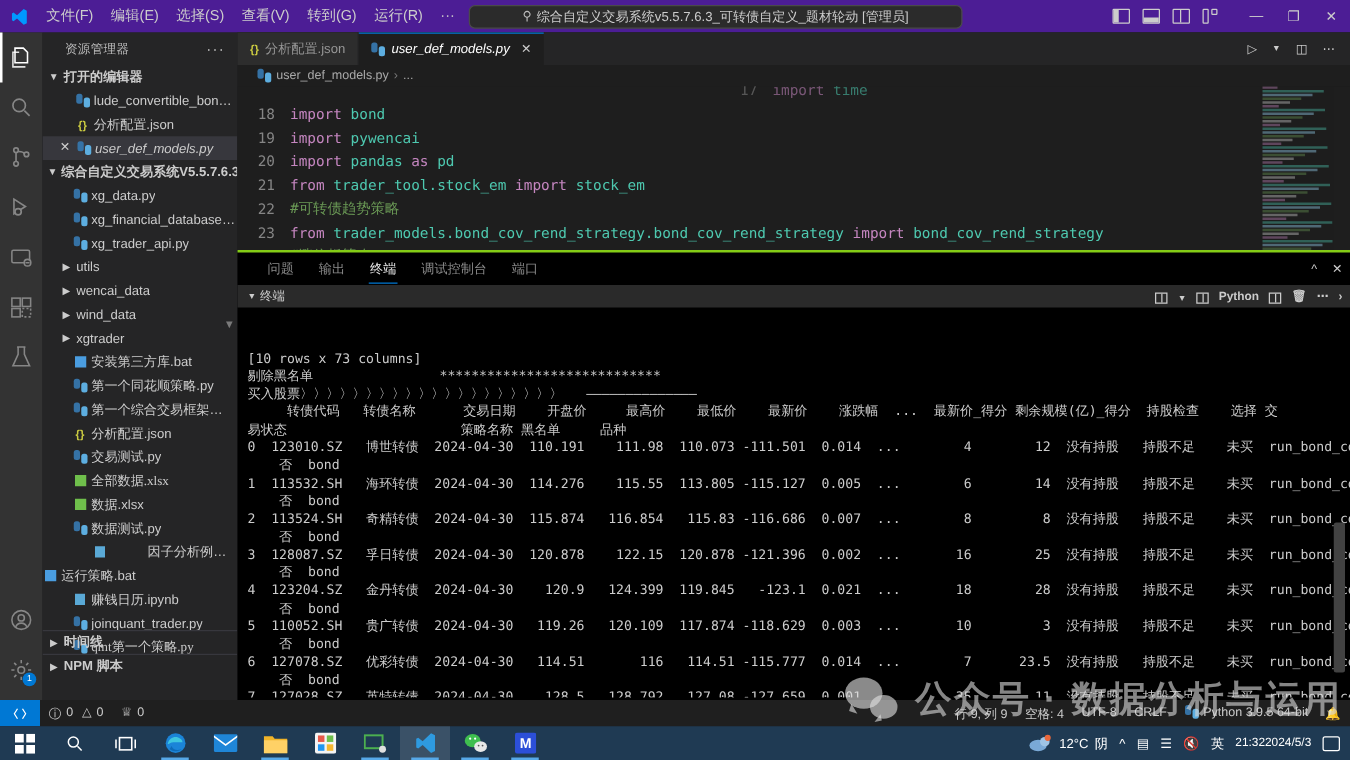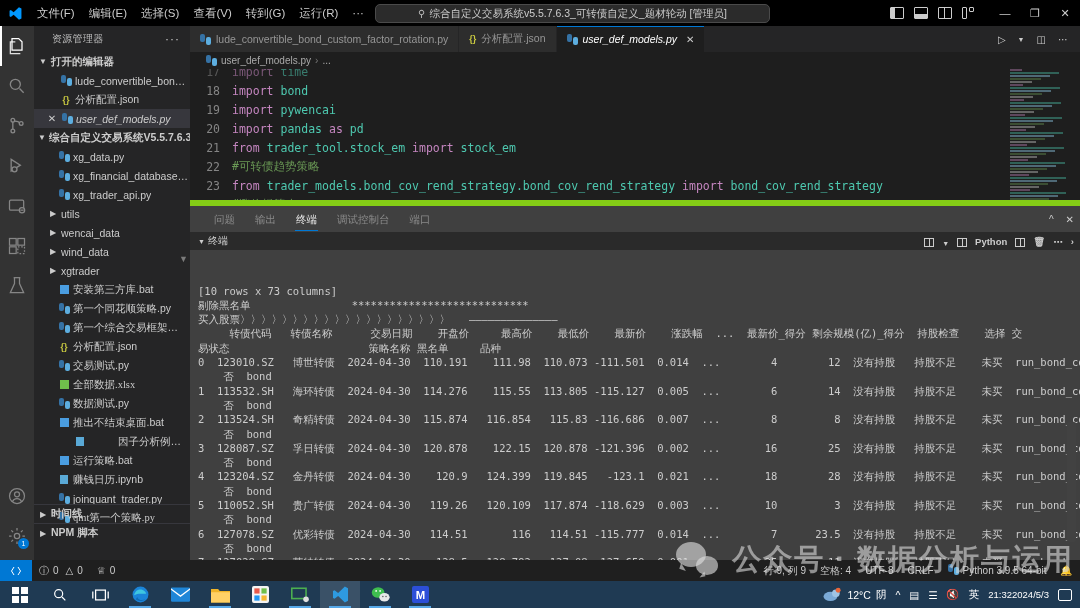--- a/index.html
+++ b/index.html
@@ -14,7 +14,7 @@
   
   .titlebar {
     position:absolute; left:0; top:0; width:1080px; height:26px;
-    background:#000000; display:flex; align-items:center;
+    background:#4c1d95; display:flex; align-items:center;
   }
   .vs-logo { width:30px; height:26px; display:flex; align-items:center; justify-content:center; }
   .vs-logo svg { width:15px; height:15px; }

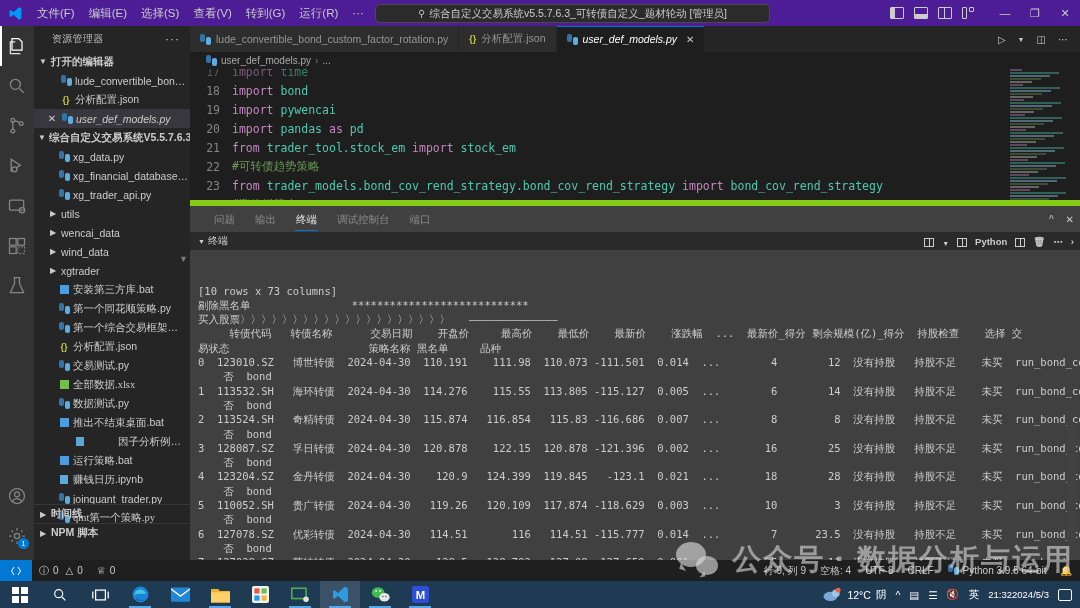--- a/index.html
+++ b/index.html
@@ -471,10 +471,6 @@
 
   <div class="editor">
     <div class="tabsrow">
-      <div class="tab">
-        <span class="py-ico"></span>
-        <span>lude_convertible_bond_custom_factor_rotation.py</span>
-      </div>
       <div class="tab">
         <span class="json-ico">{}</span>
         <span>分析配置.json</span>

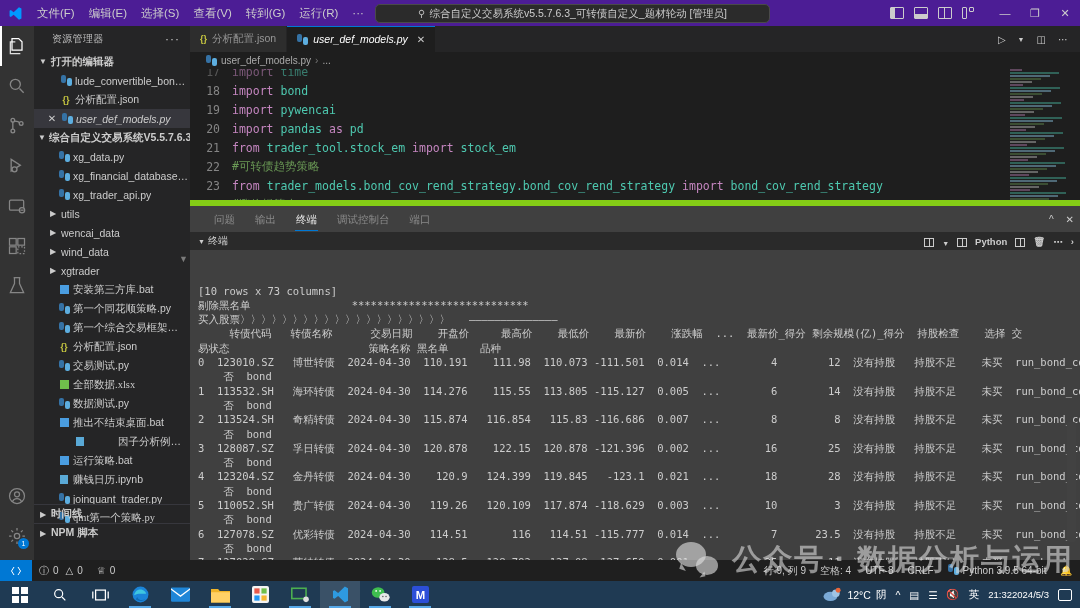--- a/index.html
+++ b/index.html
@@ -497,7 +497,7 @@
 
     <div class="codearea">
       <div id="code-lines" style="margin-top: -7px;">
-          <div class="codeline" style="opacity: 0.55;"><span class="gutter">17</span><span class="code"><span class="kw">import</span><span class="pl"> </span><span class="mod">time</span></span></div>
+          <div class="codeline" style="opacity: 0.55; justify-content: center;"><span class="gutter">17</span><span class="code"><span class="kw">import</span><span class="pl"> </span><span class="mod">time</span></span></div>
           <div class="codeline"><span class="gutter">18</span><span class="code"><span class="kw">import</span><span class="pl"> </span><span class="mod">bond</span></span></div>
           <div class="codeline"><span class="gutter">19</span><span class="code"><span class="kw">import</span><span class="pl"> </span><span class="mod">pywencai</span></span></div>
           <div class="codeline"><span class="gutter">20</span><span class="code"><span class="kw">import</span><span class="pl"> </span><span class="mod">pandas</span><span class="pl"> </span><span class="kw">as</span><span class="pl"> </span><span class="mod">pd</span></span></div>

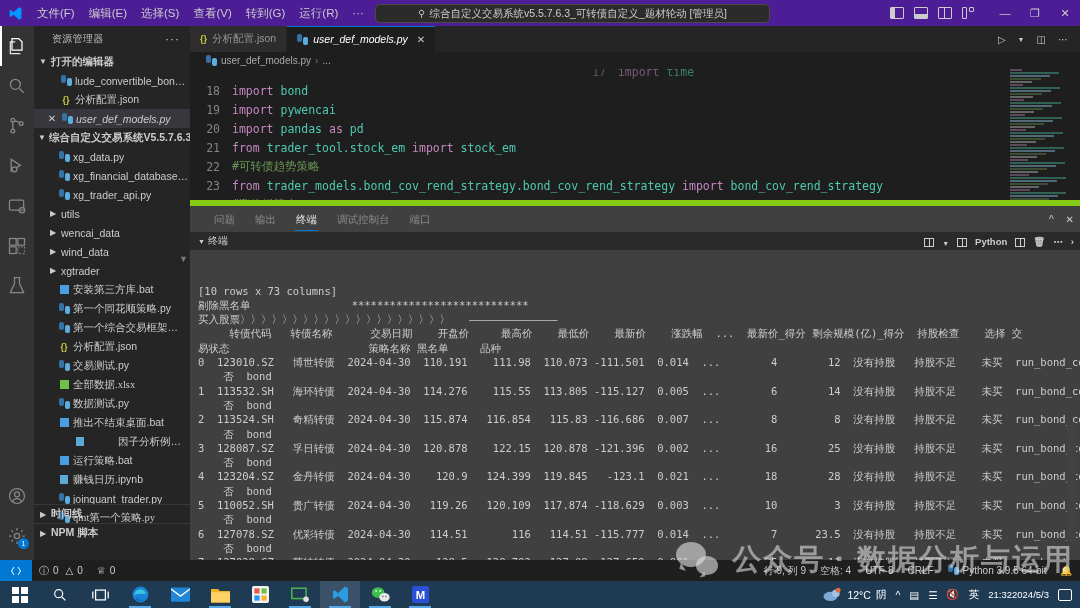--- a/index.html
+++ b/index.html
@@ -131,8 +131,8 @@
   }
 
   
-  .panel { position:absolute; left:190px; top:200px; width:890px; height:360px; background:#404040;
-           border-top:6px solid #84cc16; }
+  .panel { position:absolute; left:190px; top:200px; width:890px; height:360px; background:#000000;
+           border-top:2px solid #84cc16; }
   .panel-tabs { height:26px; display:flex; align-items:center; padding-left:14px; gap:0; position:relative; }
   .ptab { height:26px; line-height:26px; padding:0 10px; font-size:10.5px; color:#8a8a8a; position:relative; white-space:nowrap; }
   .ptab.active { color:#e7e7e7; }

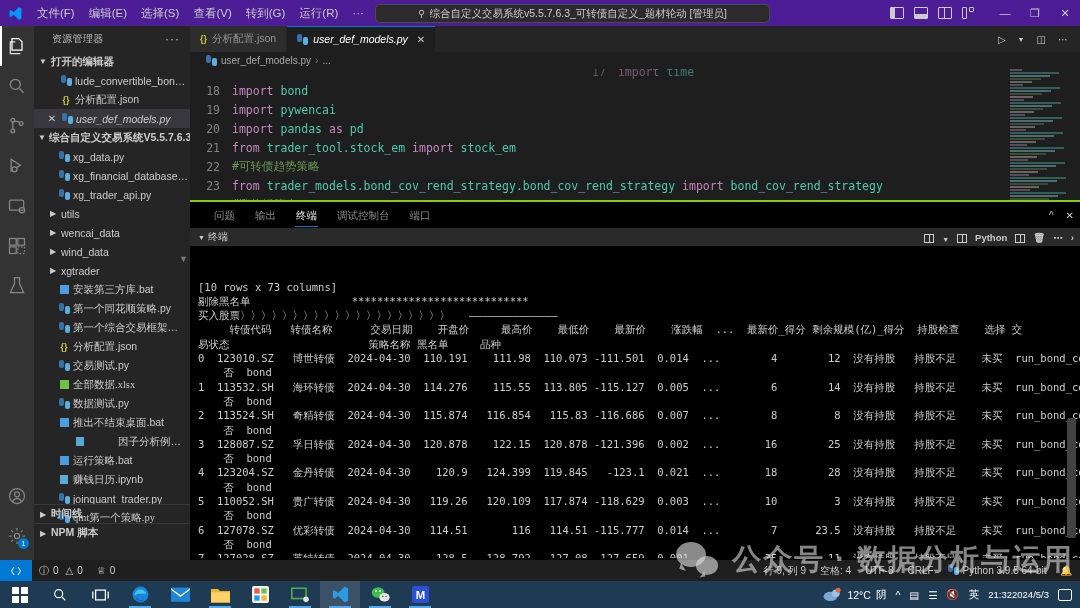--- a/index.html
+++ b/index.html
@@ -411,6 +411,12 @@
             <span class="xls-ico"></span>
           </span>
           <span class="lbl">全部数据.xlsx</span>
+        </div>
+        <div class="sb-row" style="padding-left: 24px;">
+          <span class="fi">
+            <span class="xls-ico"></span>
+          </span>
+          <span class="lbl">数据.xlsx</span>
         </div>
         <div class="sb-row" style="padding-left: 24px;">
           <span class="fi">

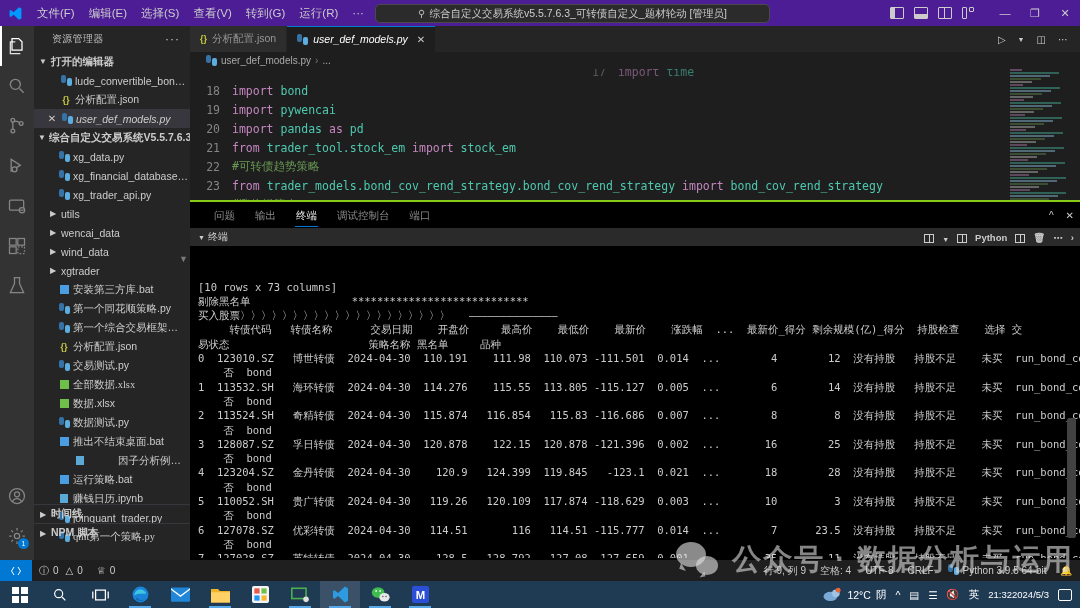--- a/index.html
+++ b/index.html
@@ -423,12 +423,6 @@
             <span class="py-ico"></span>
           </span>
           <span class="lbl">数据测试.py</span>
-        </div>
-        <div class="sb-row" style="padding-left: 24px;">
-          <span class="fi">
-            <span class="bat-ico"></span>
-          </span>
-          <span class="lbl">推出不结束桌面.bat</span>
         </div>
         <div class="sb-row" style="padding-left: 40px; gap: 32px;">
           <span class="fi">

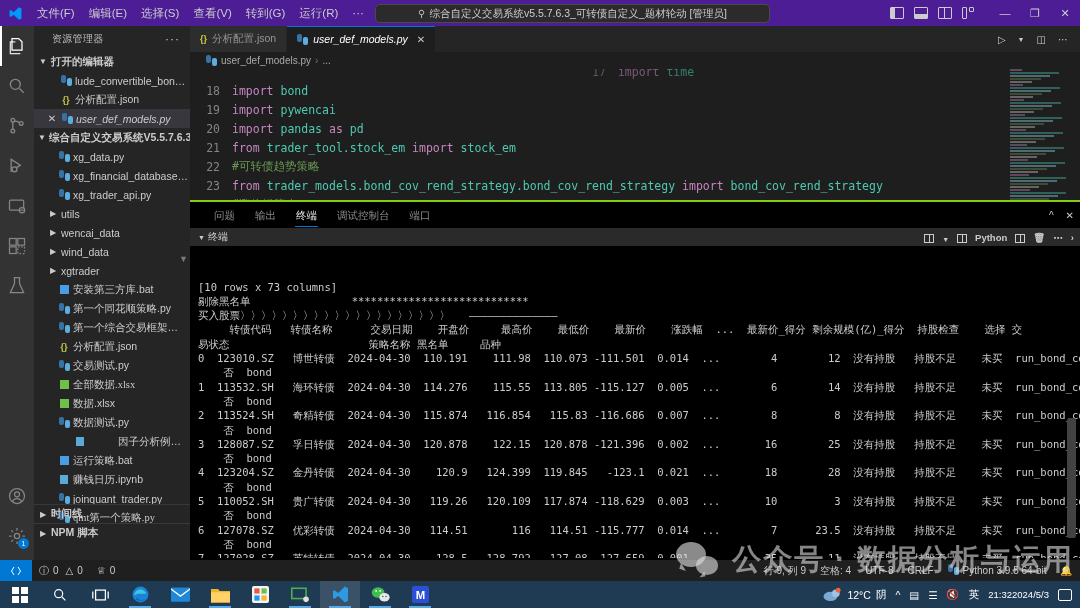--- a/index.html
+++ b/index.html
@@ -430,7 +430,7 @@
           </span>
           <span class="lbl">因子分析例子.ipynb</span>
         </div>
-        <div class="sb-row" style="padding-left: 24px;">
+        <div class="sb-row" style="">
           <span class="fi">
             <span class="bat-ico"></span>
           </span>

